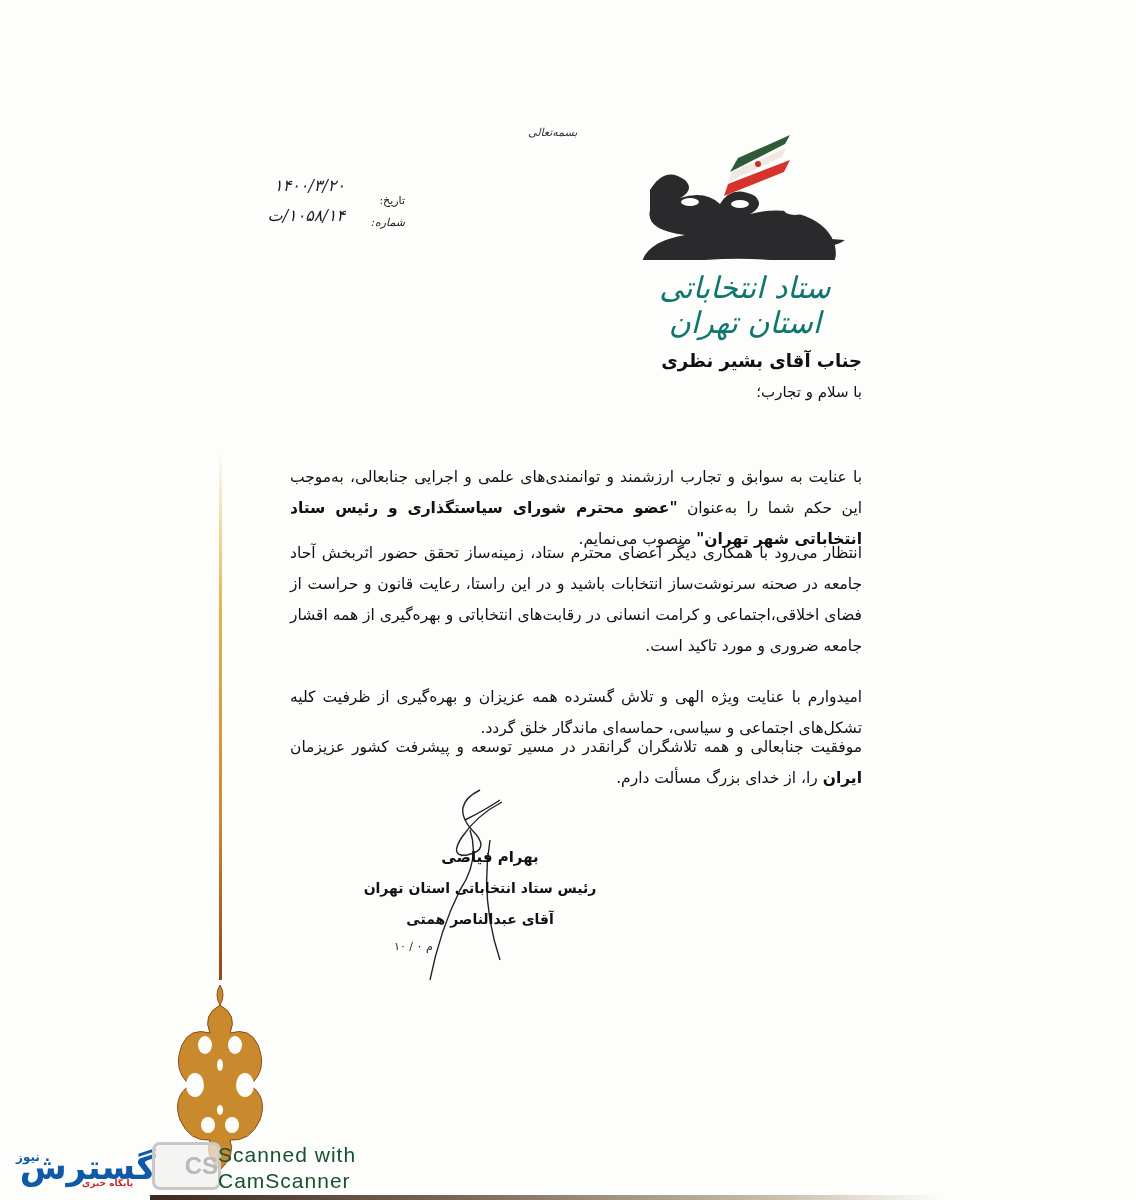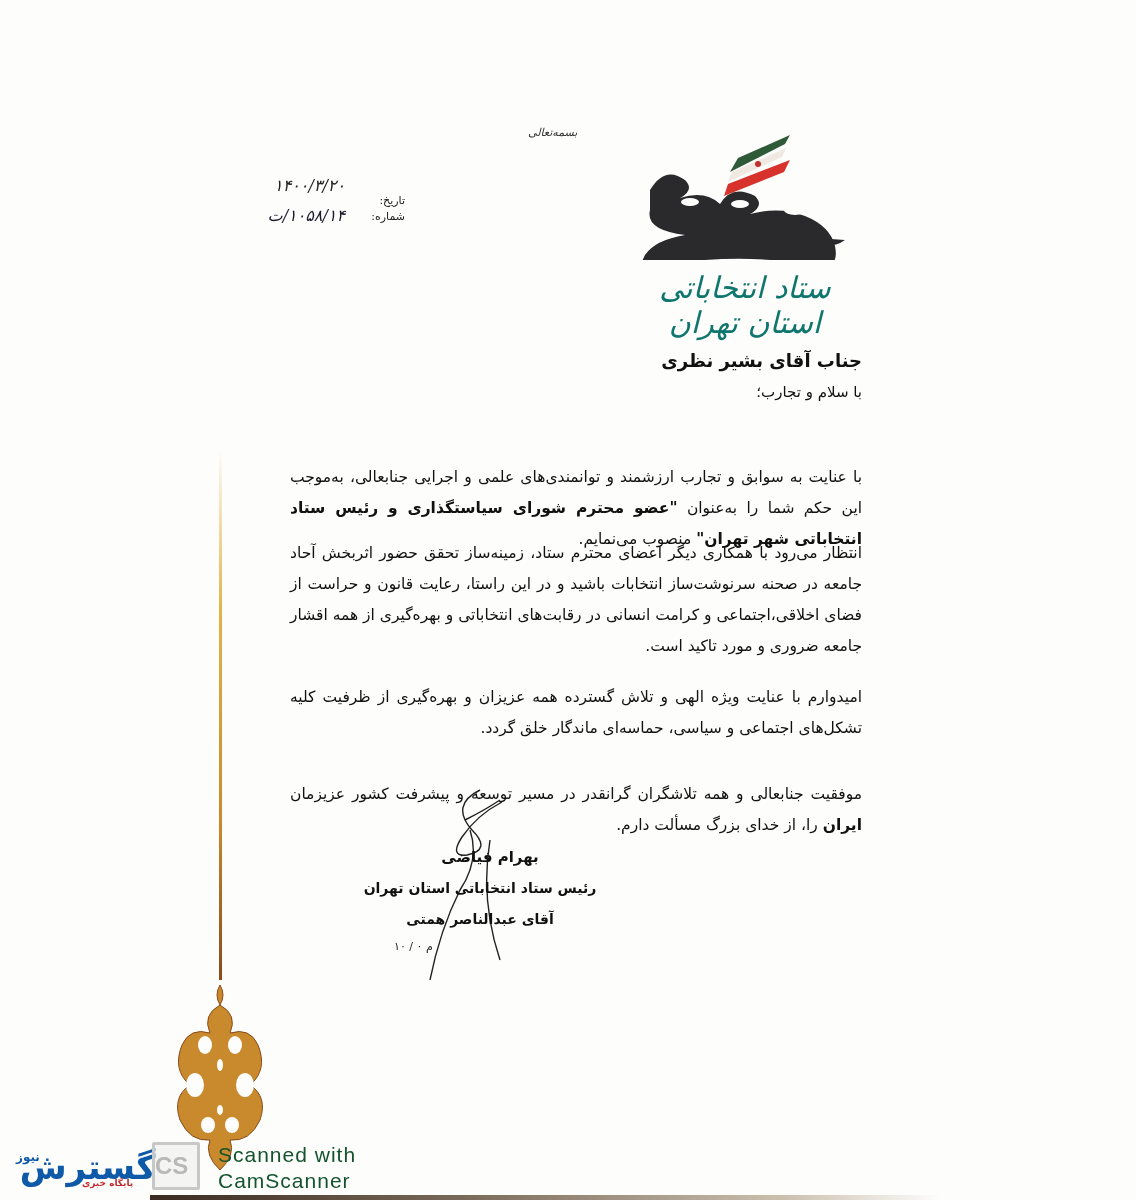--- a/index.html
+++ b/index.html
@@ -22,7 +22,7 @@
   .meta .lbl { position:absolute; right:0; top:18px; font-size:11px; }
   .meta .val { position:absolute; right:60px; top:0; font-size:16px; font-family:"DejaVu Serif", serif; font-style:italic; letter-spacing:2px; white-space:nowrap; }
   .meta .val.num2 { color:#1a1a2a; }
-  .meta .row2 .lbl { top:0; }
+  .meta .row2 .lbl { top:6px;font-style:italic; }
   .meta .row2 .val { top:-4px; }
 
   

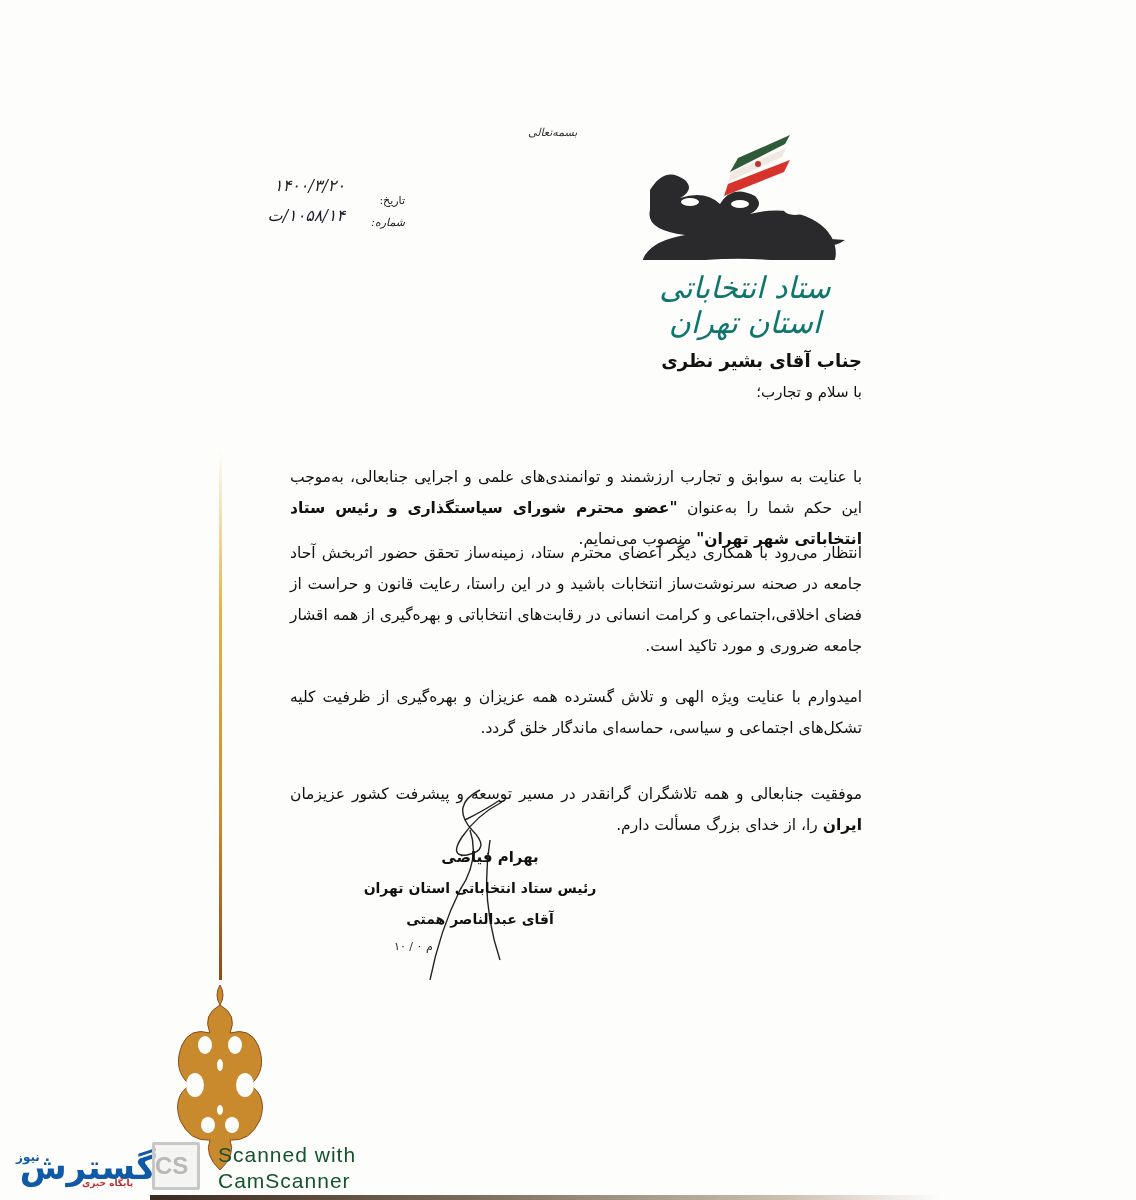--- a/index.html
+++ b/index.html
@@ -33,7 +33,7 @@
   .p1 { top:426px;margin-top:36px; }
   .p2 { top:538px; }
   .p3 { top:682px; }
-  .p4 { top:779px; }
+  .p4 { top:732px; }
 
   .sig-block { position:absolute; left:360px; top:842px; width:240px; text-align:center; font-weight:bold; font-size:14px; }
   .sig-block .ln { height:31px; line-height:31px; }

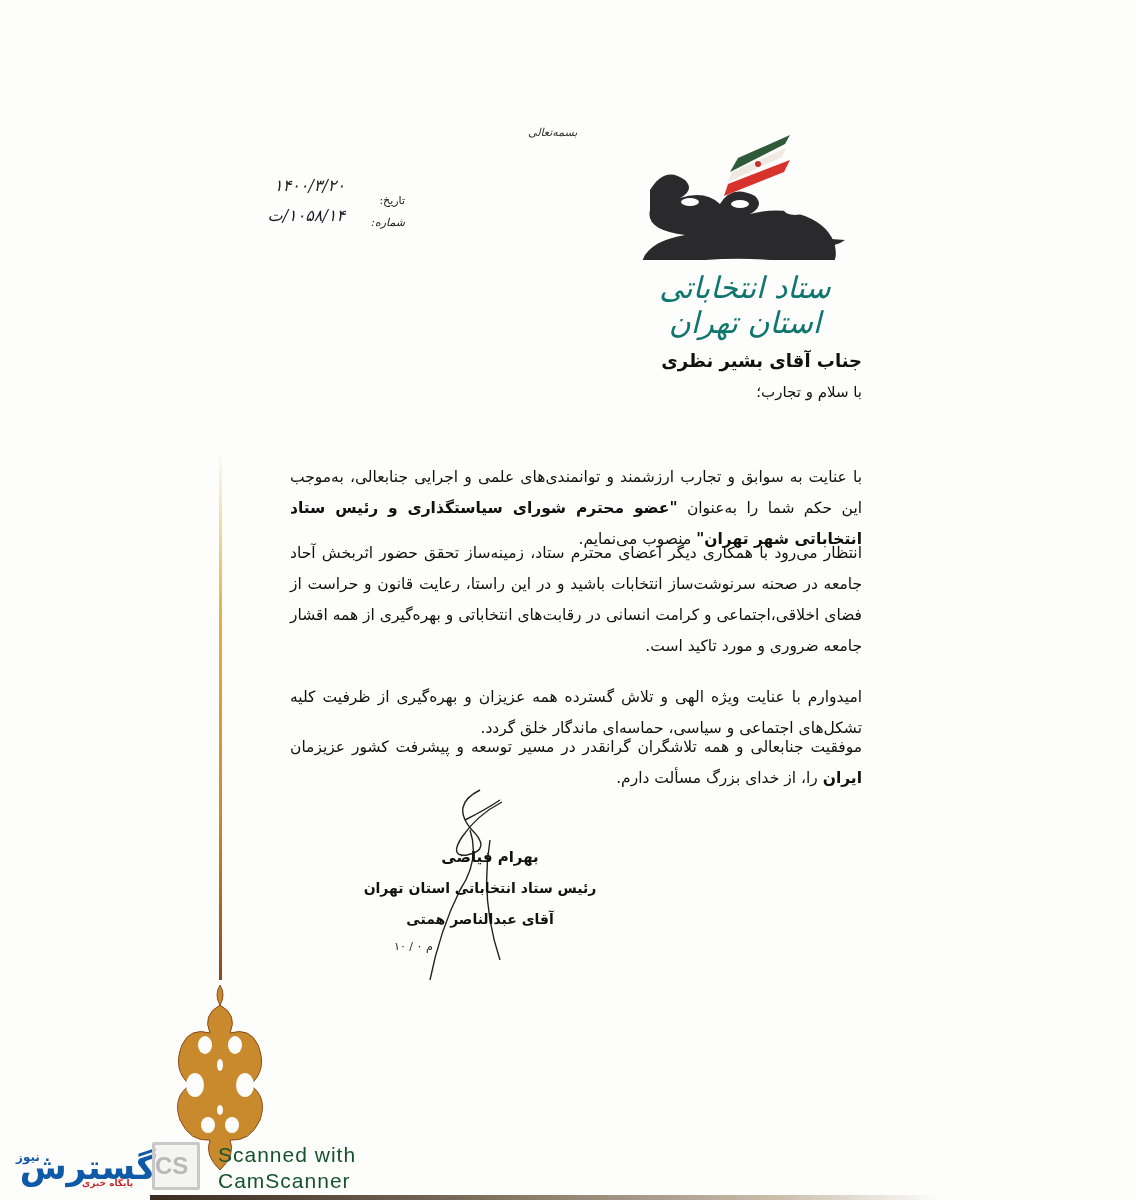--- a/index.html
+++ b/index.html
@@ -47,7 +47,7 @@
   .ornament { position:absolute; left:170px; top:985px; width:100px; height:190px; }
 
   
-  .cs-badge { position:absolute; left:152px; top:1142px; width:48px; height:48px; border:3px solid #c8c8c8; border-radius:2px; box-sizing:border-box; background:rgba(240,240,240,0.7); color:#b8b8b8; font-weight:bold; font-size:24px; text-align:left; line-height:42px; font-family:"Liberation Sans", sans-serif; }
+  .cs-badge { position:absolute; left:152px; top:1142px; width:69px; height:48px; border:3px solid #c8c8c8; border-radius:8px; box-sizing:border-box; background:rgba(240,240,240,0.7); color:#b8b8b8; font-weight:bold; font-size:24px; text-align:right; line-height:42px; font-family:"Liberation Sans", sans-serif; }
   .cs-text { position:absolute; left:218px; top:1142px; color:#14532d; font-size:21px; line-height:26px; font-family:"Liberation Sans", sans-serif; letter-spacing:1px; }
   .news-logo { position:absolute; left:16px; top:1148px; width:140px; height:44px; }
   .news-main { position:absolute; right:0; top:0; font-size:34px; font-weight:bold; color:#0f5aa8; font-family:"DejaVu Sans", sans-serif; line-height:38px; letter-spacing:-2px; }

